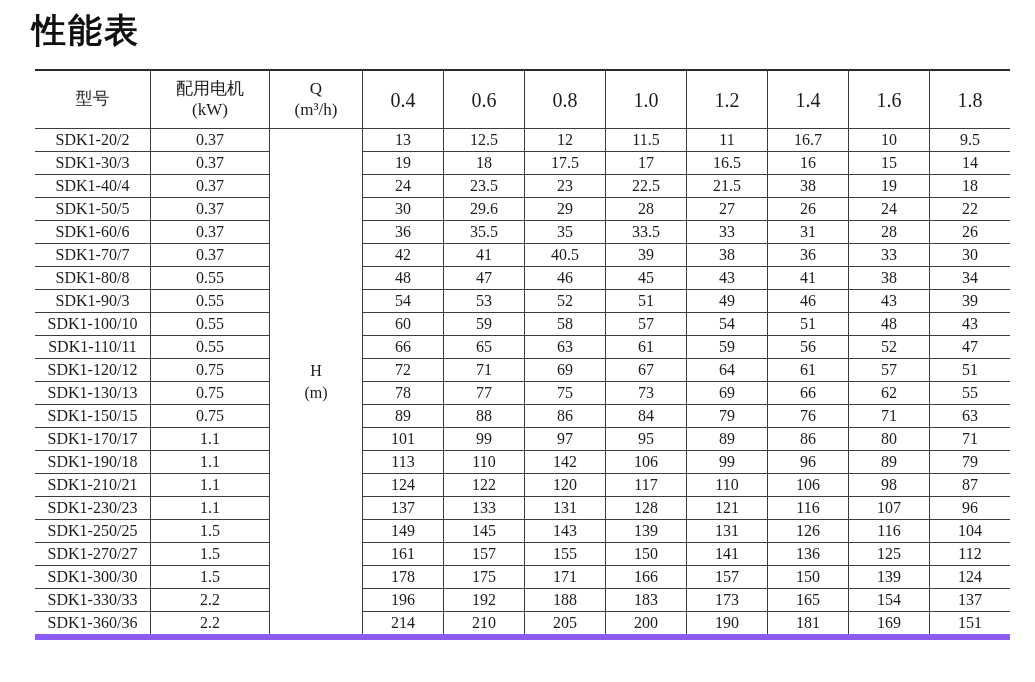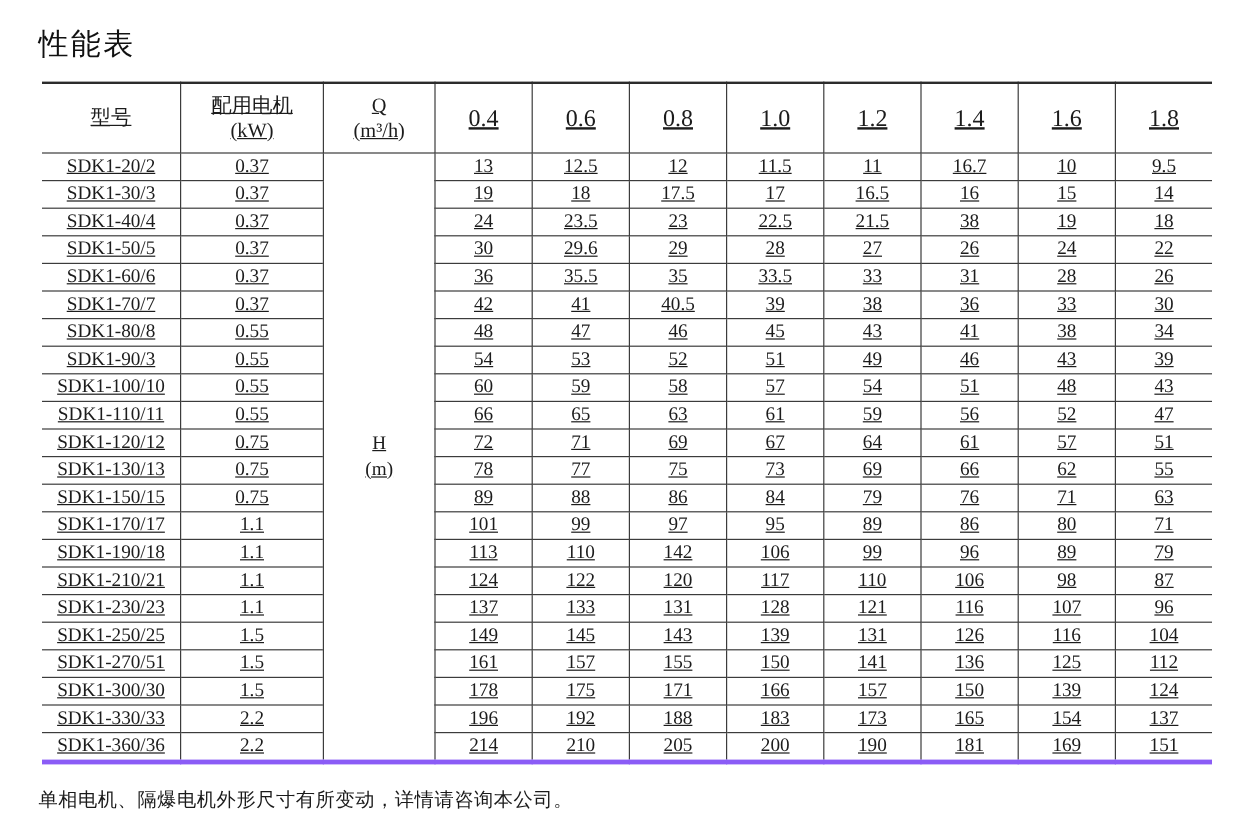--- a/index.html
+++ b/index.html
@@ -15,11 +15,11 @@
   .page { position: relative; width: 1035px; height: 682px; }
   .title {
     font-family: "Liberation Sans", sans-serif;
-    font-weight: normal;
-    font-size: 25px;
+    font-weight: bold;
+    font-size: 34px;
     letter-spacing: 2px;
     margin: 0;
-    padding: 20px 0 0 32px;
+    padding: 8px 0 0 32px;
     color: #111;
   }
   table.perf-table {

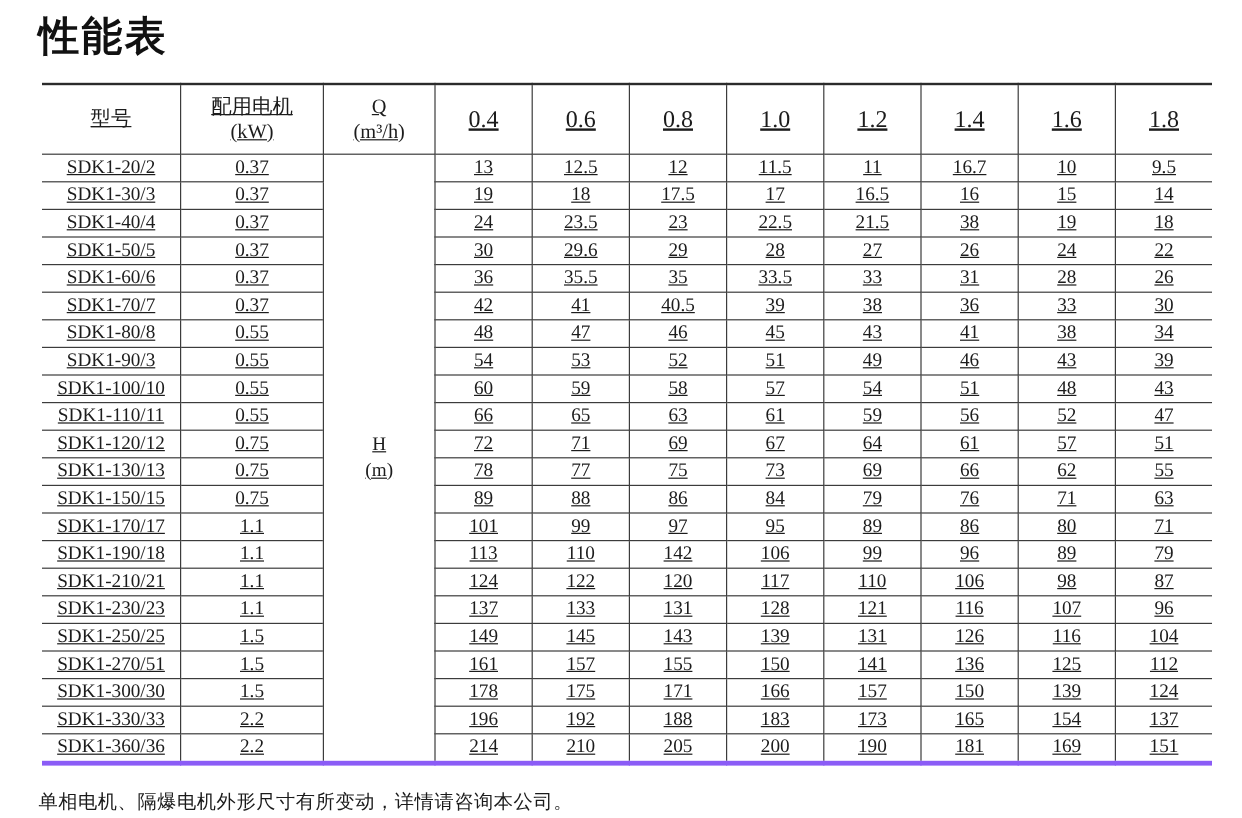--- a/index.html
+++ b/index.html
@@ -28,8 +28,7 @@
     margin: 15px 0 0 35px;
     width: 963px;
     border-top: 2px solid #2b2b2b;
-    border-bottom: 4px solid #8b5cf6;
-    text-decoration: underline;
+    border-bottom: 6px solid #8b5cf6;
   }
   .perf-table th, .perf-table td {
     border: 1px solid #3c3c3c;

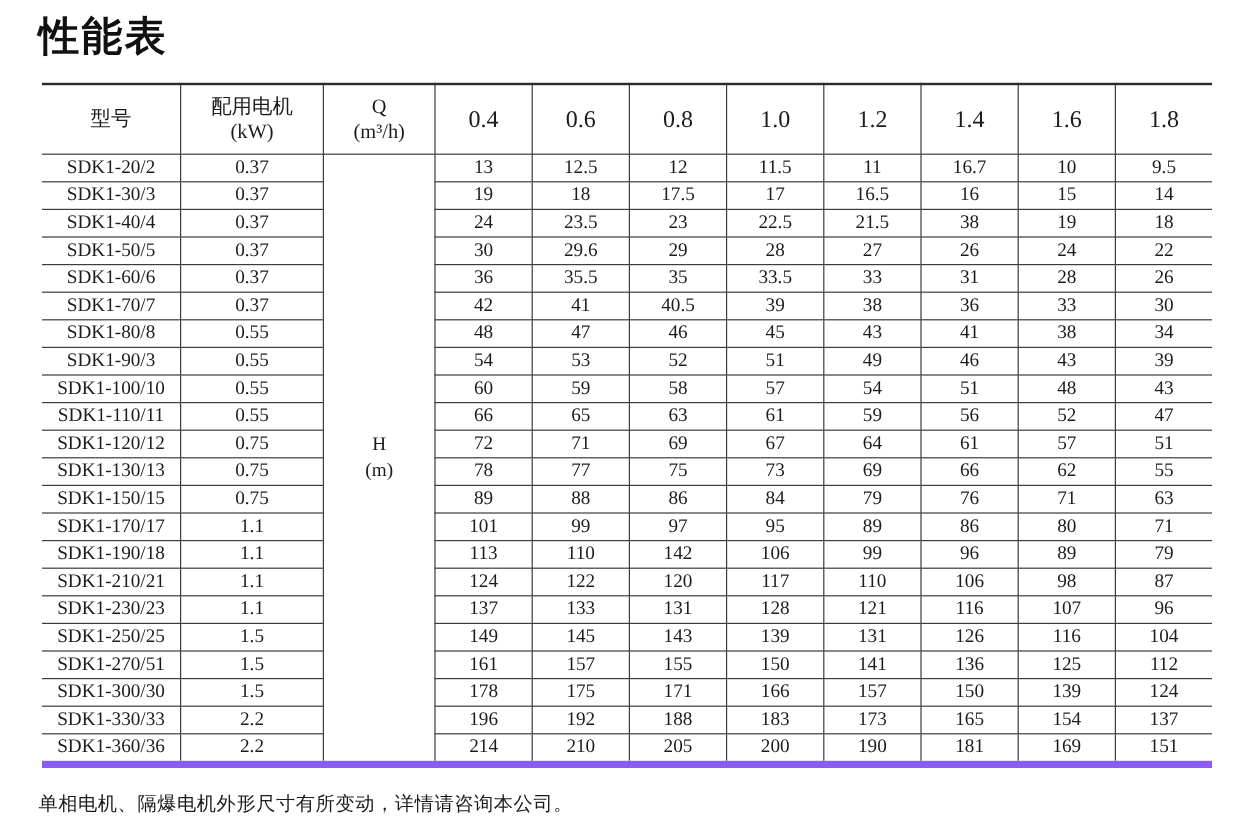--- a/index.html
+++ b/index.html
@@ -324,7 +324,7 @@
           <td>104</td>
         </tr>
         <tr>
-          <td>SDK1-270/51</td>
+          <td>SDK1-270/27</td>
           <td>1.5</td>
           <td>161</td>
           <td>157</td>

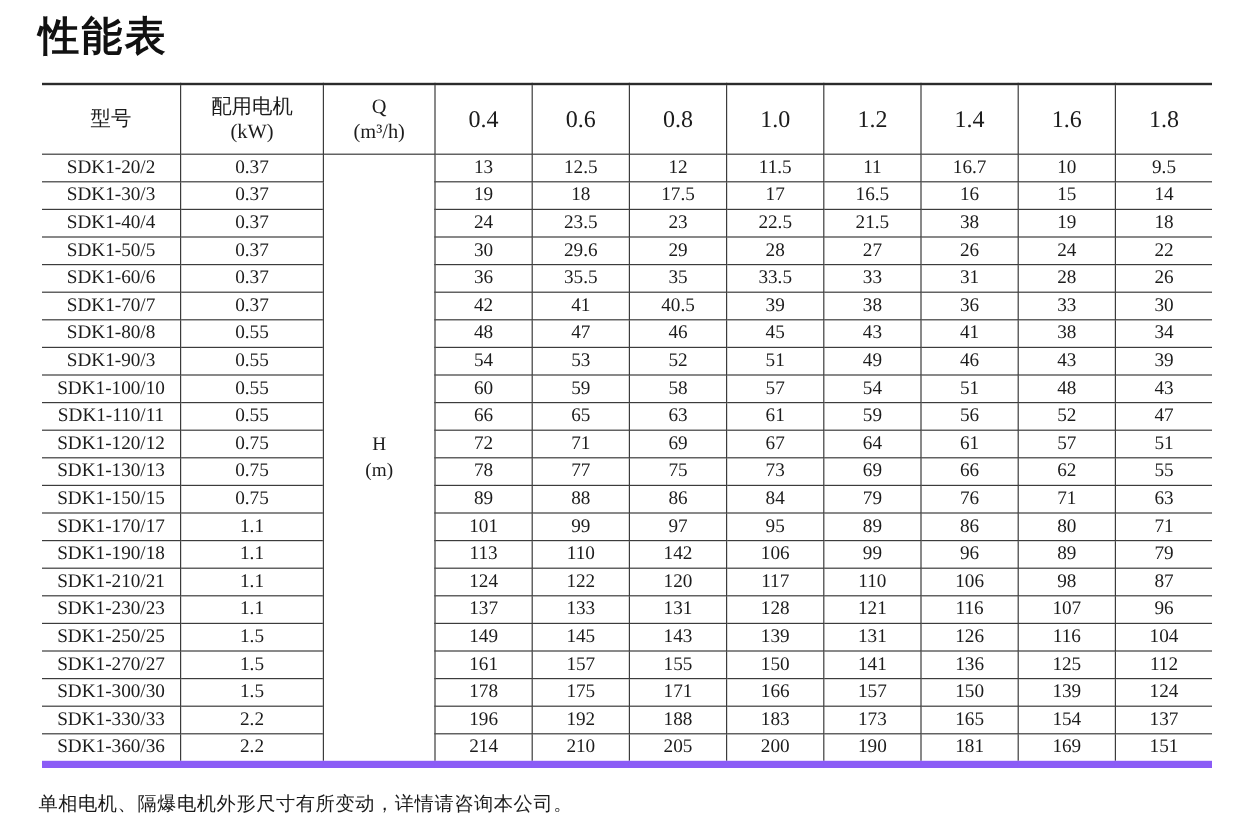--- a/index.html
+++ b/index.html
@@ -374,7 +374,6 @@
       </tbody>
   </table>
 
-  <p class="footer-note">单相电机、隔爆电机外形尺寸有所变动，详情请咨询本公司。</p>
 
 </div>
 

